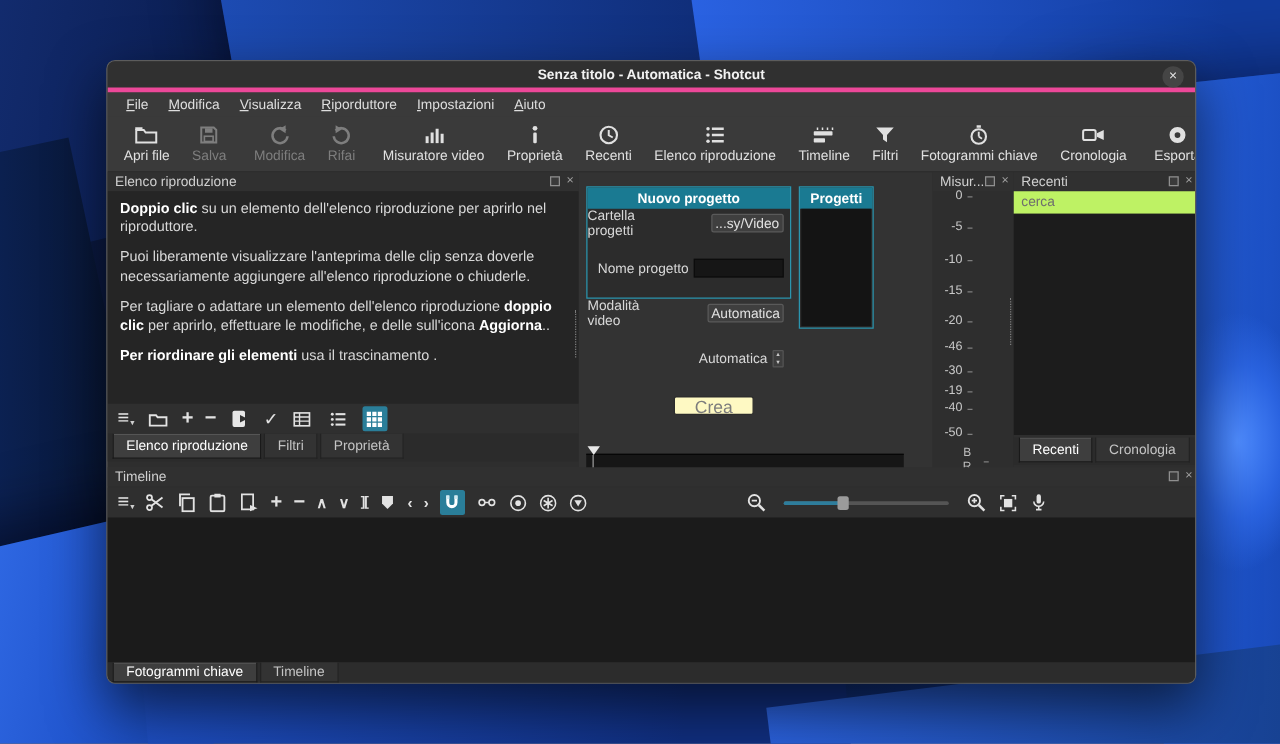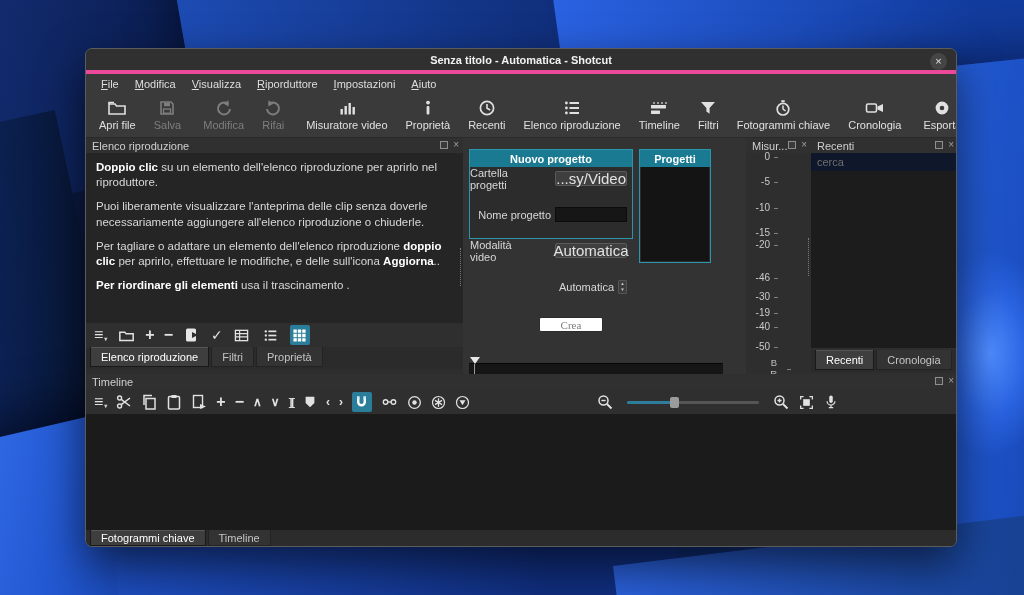--- a/index.html
+++ b/index.html
@@ -92,7 +92,7 @@
   .crea { width:64px; height:15px; margin:2px 24px 0 0; align-self:flex-end; background:#ffffff;
           border:1px solid #2c2c2c; border-radius:2px; color:#7d7d7d; font-size:11px;
           display:flex; align-items:center; justify-content:center;font-family:Liberation Serif, serif; }
-  .projects { left:176px; width:72px; height:114px; }
+  .projects { left:176px; width:60px; height:114px; }
   .projects-list { position:absolute; left:1px; right:1px; top:17px; bottom:1px; background:#141414; }
 
   .scrub { position:absolute; left:6px; top:225px; width:254px; height:17px; background:#161616; border-top:1px solid #060606; }

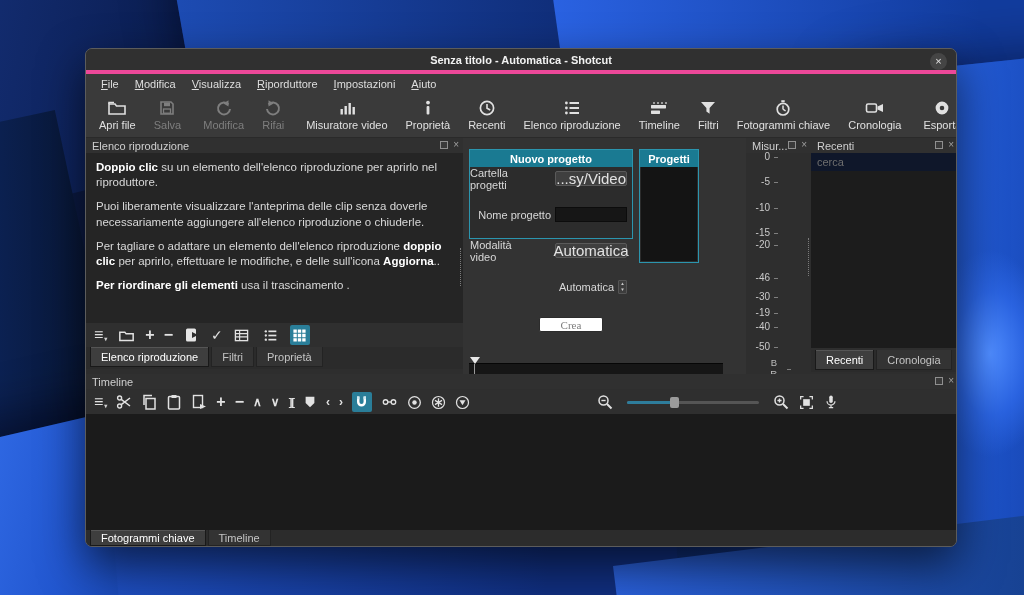--- a/index.html
+++ b/index.html
@@ -128,7 +128,7 @@
 
   
   .recent { position:absolute; left:725px; top:0; width:147px; height:236px; background:#2e2e2e; }
-  .rc-search { position:absolute; left:0; top:15px; width:147px; height:18px; background:#0f172a;
+  .rc-search { position:absolute; left:0; top:15px; width:147px; height:18px; background:#bef264;
                display:flex; align-items:center; padding-left:6px; color:#6e6e6e; font-size:11px; }
   .rc-list { position:absolute; left:0; top:33px; width:147px; height:177px; background:#1c1c1c; }
   .rc-tabs { position:absolute; left:0; top:212px; width:147px; height:22px; background:#2b2b2b; }

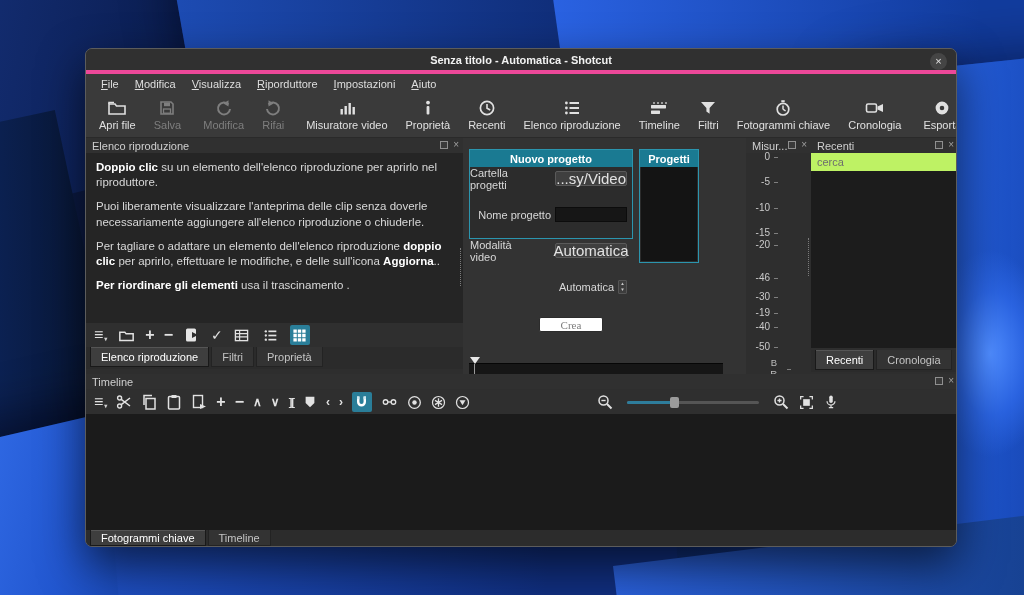--- a/index.html
+++ b/index.html
@@ -84,7 +84,7 @@
   .np-form { padding:4px 5px 0 0; display:flex; flex-direction:column; gap:21px; }
   .np-row { display:flex; align-items:center; justify-content:flex-end; gap:4px; height:15px; font-size:11px; color:#d8d8d8; }
   .np-btn { width:72px; height:15px; background:#3f3f3f; border:1px solid #5a5a5a; border-radius:2px;
-            color:#e2e2e2; font-size:15px; display:flex; align-items:center; justify-content:center;margin-left:32px; }
+            color:#e2e2e2; font-size:11px; display:flex; align-items:center; justify-content:center;margin-left:32px; }
   .np-input { width:72px; height:15px; background:#161616; border:1px solid #0c0c0c; }
   .spin { display:flex; flex-direction:column; justify-content:center; width:9px; height:14px; background:#3d3d3d;
           border:1px solid #555; border-radius:1px; }

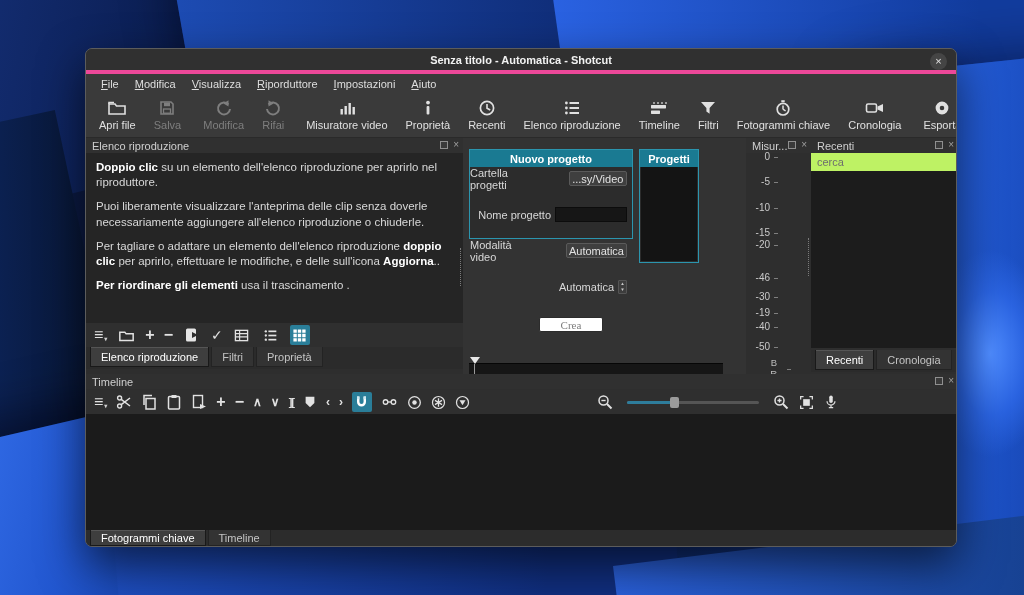--- a/index.html
+++ b/index.html
@@ -121,7 +121,7 @@
   .meter-scale { position:absolute; left:0; top:15px; width:65px; height:210px; font-size:10px; color:#c9c9c9; }
   .meter-scale span { position:absolute; width:24px; text-align:right; }
   .meter-scale span::after { content:""; position:absolute; left:28px; top:55%; width:4px; height:1px; background:#7f7f7f; }
-  .ms0{top:-2px} .ms1{top:23px} .ms2{top:49px} .ms3{top:74px} .ms4{top:86px}
+  .ms0{top:-2px} .ms1{top:23px} .ms2{top:49px} .ms3{top:74px} .ms4{top:98px}
   .ms5{top:119px} .ms6{top:138px} .ms7{top:154px} .ms8{top:168px} .ms9{top:188px}
   .meter-ch { position:absolute; left:13px; top:204px; font-size:9.5px; color:#bdbdbd; letter-spacing:6px; }
   .v-splitter { position:absolute; width:1px; border-left:1px dotted #7b7b7b; height:38px; }

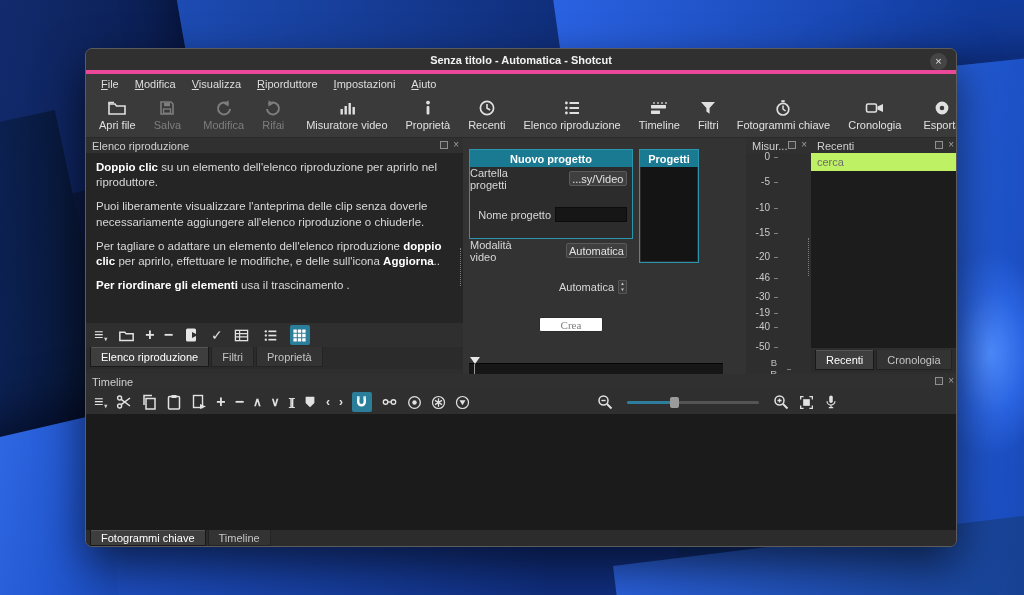--- a/index.html
+++ b/index.html
@@ -89,9 +89,9 @@
   .spin { display:flex; flex-direction:column; justify-content:center; width:9px; height:14px; background:#3d3d3d;
           border:1px solid #555; border-radius:1px; }
   .spin span { font-size:4.5px; color:#c9c9c9; line-height:1.2; text-align:center; }
-  .crea { width:64px; height:15px; margin:2px 24px 0 0; align-self:flex-end; background:#ffffff;
-          border:1px solid #2c2c2c; border-radius:2px; color:#7d7d7d; font-size:11px;
-          display:flex; align-items:center; justify-content:center;font-family:Liberation Serif, serif; }
+  .crea { width:64px; height:15px; margin:2px 24px 0 0; align-self:flex-end; background:#fef9c3;
+          border:1px solid #2c2c2c; border-radius:2px; color:#7d7d7d; font-size:14px;
+          display:flex; align-items:center; justify-content:center; }
   .projects { left:176px; width:60px; height:114px; }
   .projects-list { position:absolute; left:1px; right:1px; top:17px; bottom:1px; background:#141414; }
 

